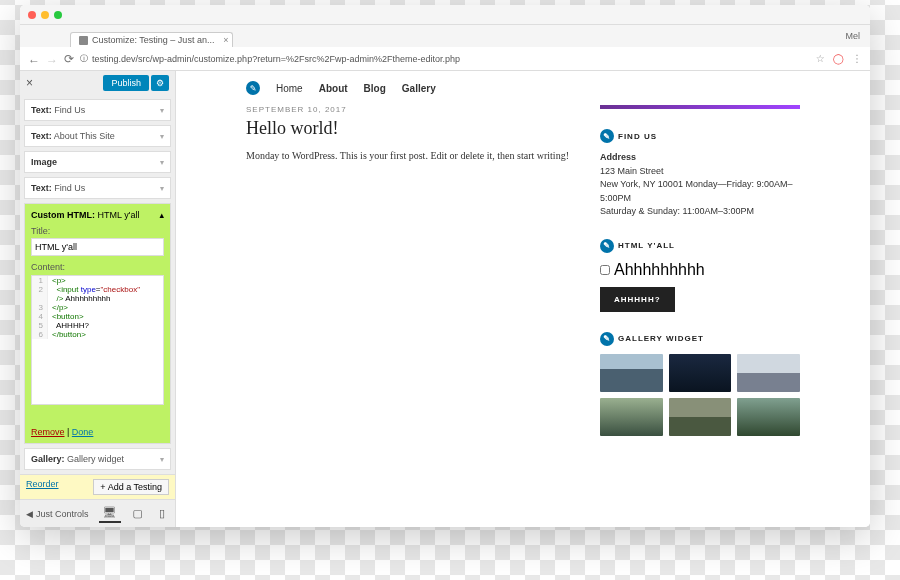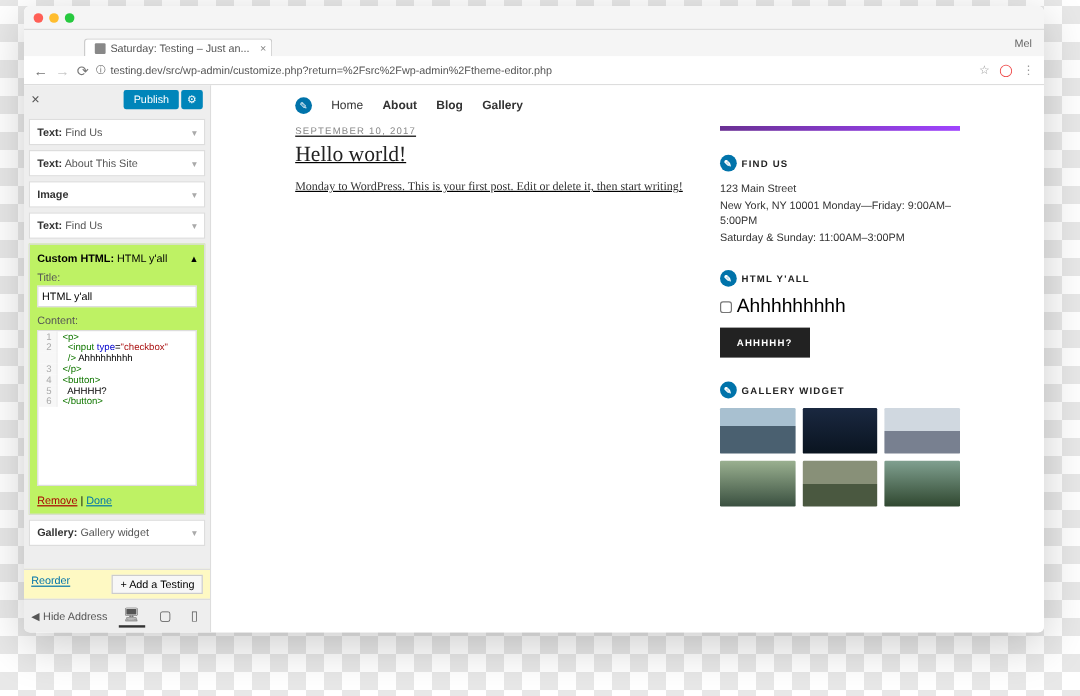--- a/index.html
+++ b/index.html
@@ -93,7 +93,7 @@
   <div class="tabbar">
     <div class="tab">
       <span class="favicon"></span>
-      <span>Saturday: Testing – Just an...</span>
+      <span>Customize: Testing – Just an...</span>
       <span class="x">×</span>
     </div>
     <span class="mel">Mel</span>

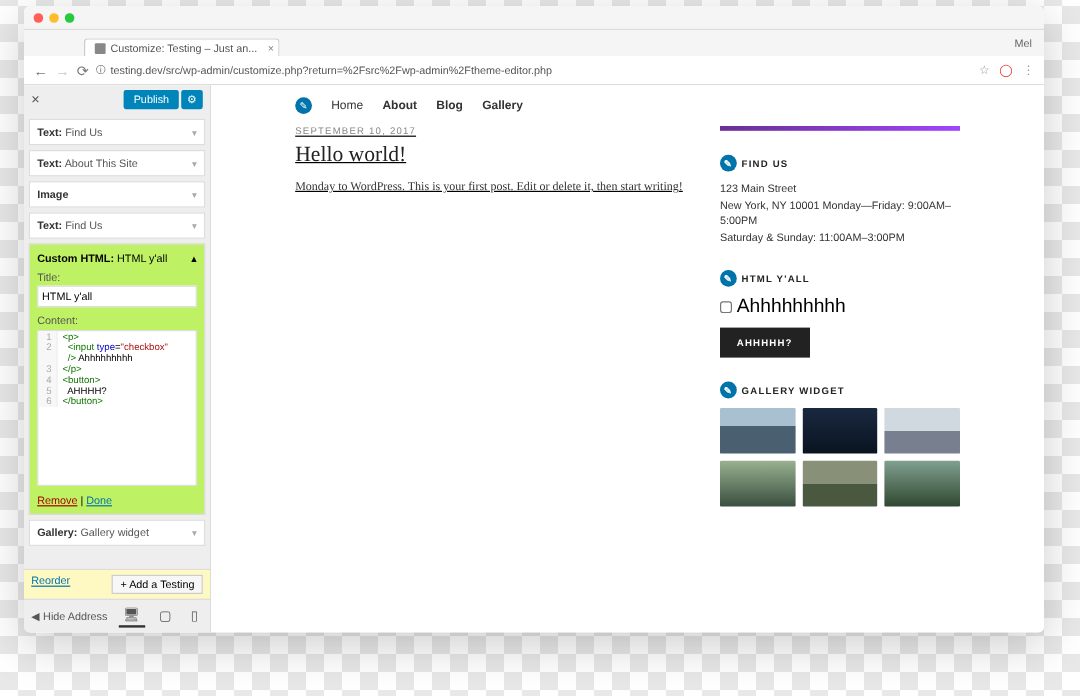--- a/index.html
+++ b/index.html
@@ -57,7 +57,7 @@
 .pnav a { color: #333; text-decoration: none; }
 .pnav a.bold { font-weight: 600; }
 .pmain { display: flex; padding: 0 70px; gap: 30px; }
-.post { flex: 1; text-decoration: underline; }
+.post { flex: 1; }
 .date { font-size: 8px; color: #888; letter-spacing: 1px; margin-bottom: 4px; }
 .ptitle { font-size: 18px; font-weight: 400; color: #222; margin-bottom: 10px; font-family: Georgia, serif; }
 .pbody { font-size: 10px; color: #333; line-height: 1.4; font-family: Georgia, serif; }

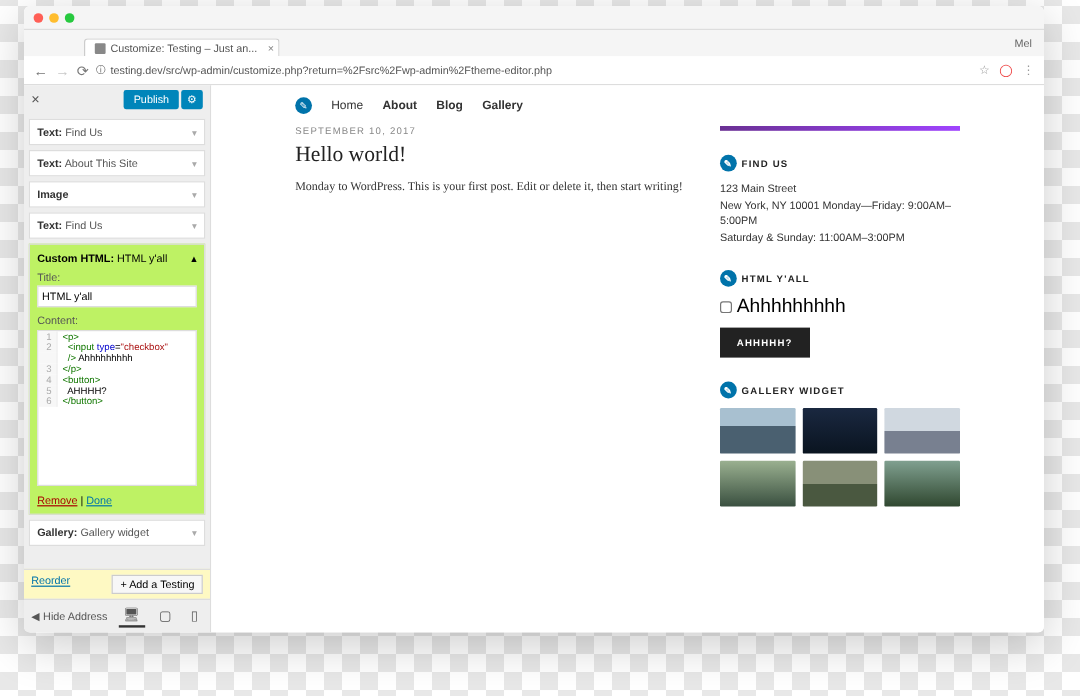--- a/index.html
+++ b/index.html
@@ -222,6 +222,7 @@
                 <span>FIND US</span>
               </div>
             <div class="wbody">
+              <b>Address</b>
               <span>123 Main Street</span><br>
               <span>New York, NY 10001</span>
               <span>Monday—Friday: 9:00AM–5:00PM</span><br>

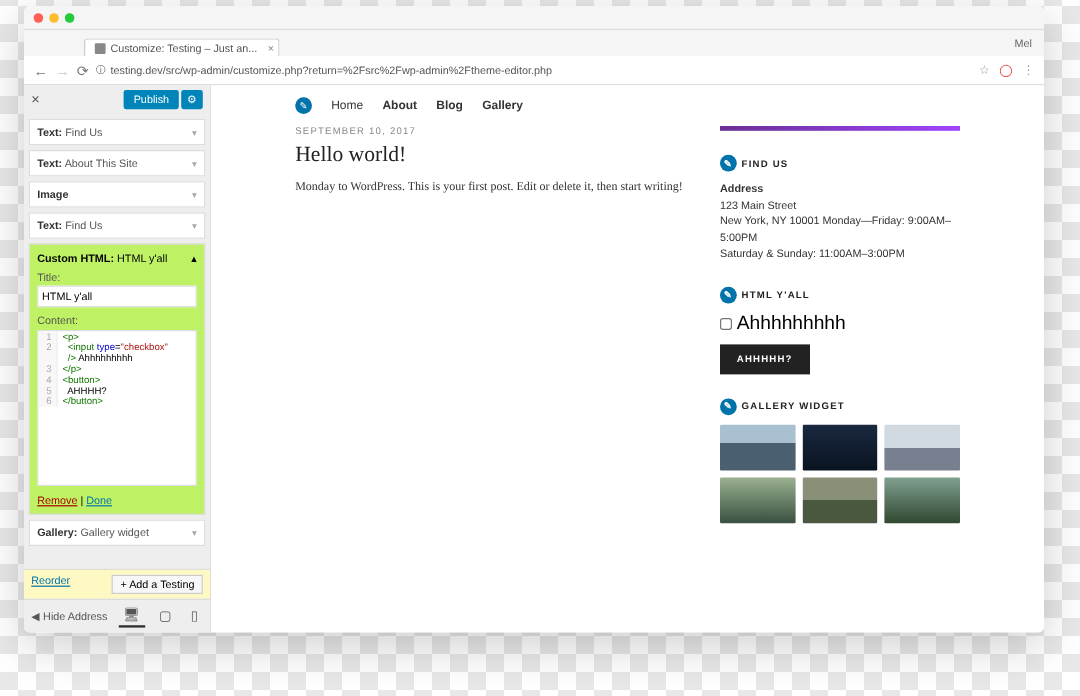--- a/index.html
+++ b/index.html
@@ -41,7 +41,7 @@
 .gutter { width: 16px; text-align: right; padding-right: 4px; color: #aaa; background: #f7f7f7; border-right: 1px solid #eee; }
 .codetxt { padding-left: 4px; white-space: pre; }
 .tag { color: #170; } .attr { color: #00c; } .str { color: #a11; }
-.rmrow { margin-top: 7px; font-size: 9px; }
+.rmrow { margin-top: 22px; font-size: 9px; }
 .rmrow .remove { color: #a00; text-decoration: underline; cursor: pointer; }
 .rmrow .done { color: #0073aa; text-decoration: underline; cursor: pointer; }
 .sbfoot1 { display: flex; justify-content: space-between; padding: 4px 6px; border-top: 1px solid #ddd; background: #fef9c3; }

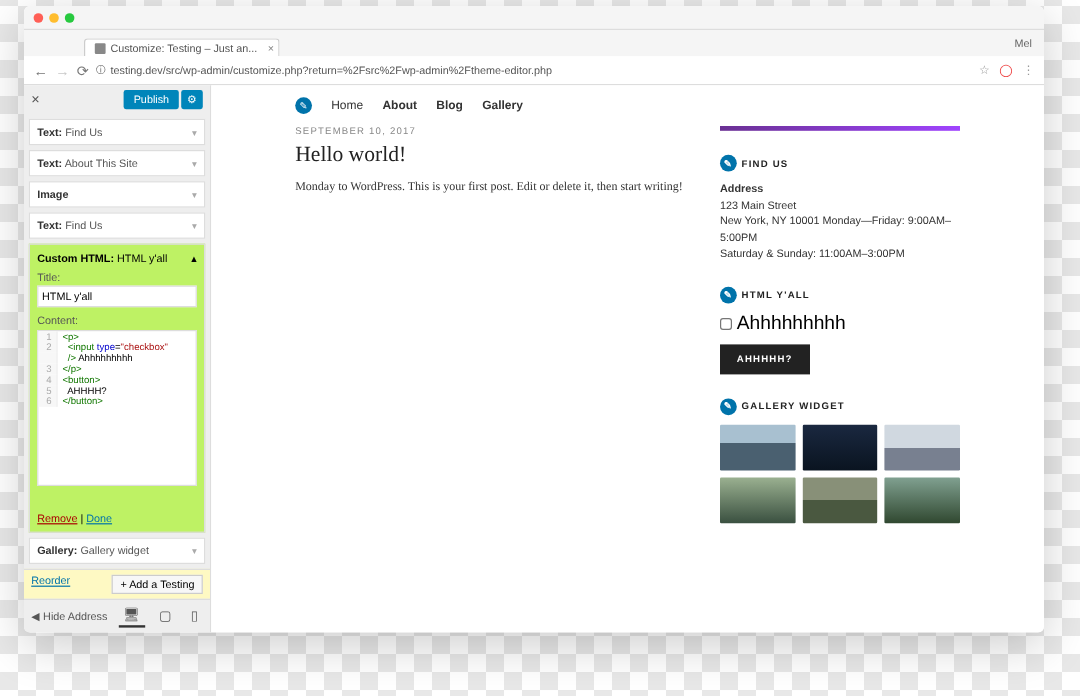--- a/index.html
+++ b/index.html
@@ -193,7 +193,7 @@
         <span class="addw">+ <span>Add a Testing</span></span>
       </div>
       <div class="sbfoot2">
-        <span class="hide">◀ <span>Hide Address</span></span>
+        <span class="hide">◀ <span>Just Controls</span></span>
         <span class="dev active">🖥</span>
         <span class="dev">▢</span>
         <span class="dev">▯</span>

